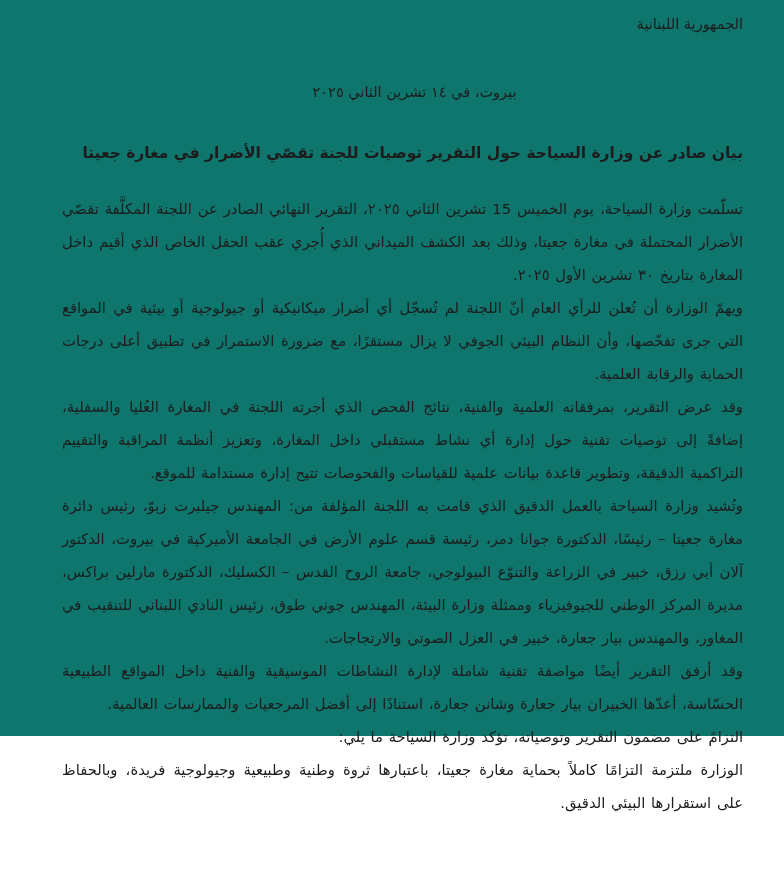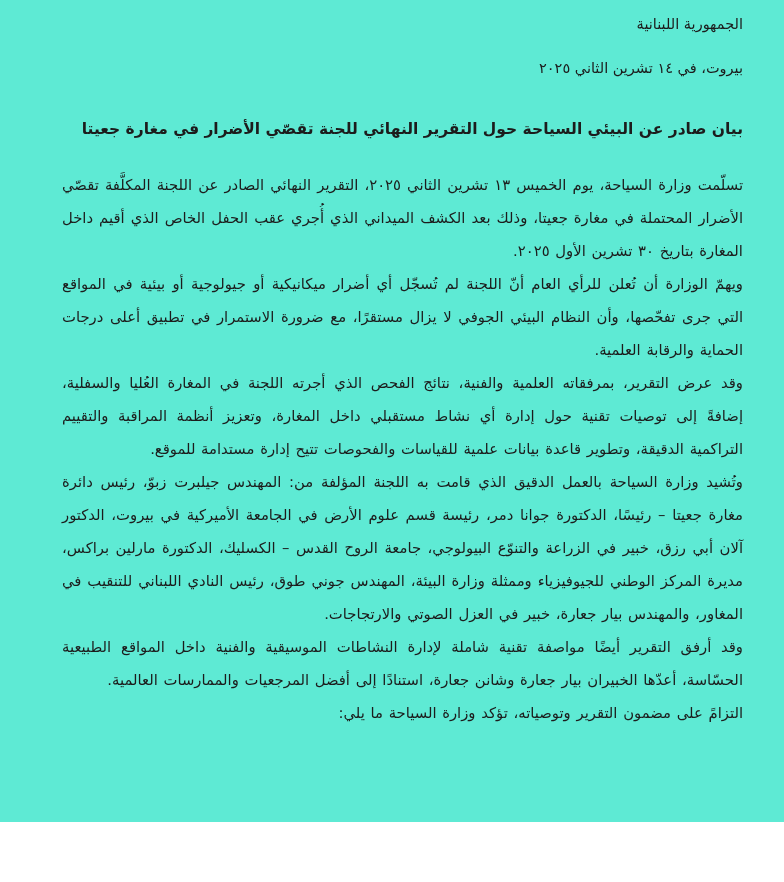--- a/index.html
+++ b/index.html
@@ -15,10 +15,10 @@
   }
   .page {
     width: 784px;
-    height: 822px;
+    height: 736px;
     padding: 8px 41px 19px 62px;
     direction: rtl;
-    background: #5eead4;
+    background: #0f766e;
   }
   .letterhead {
     text-align: right;

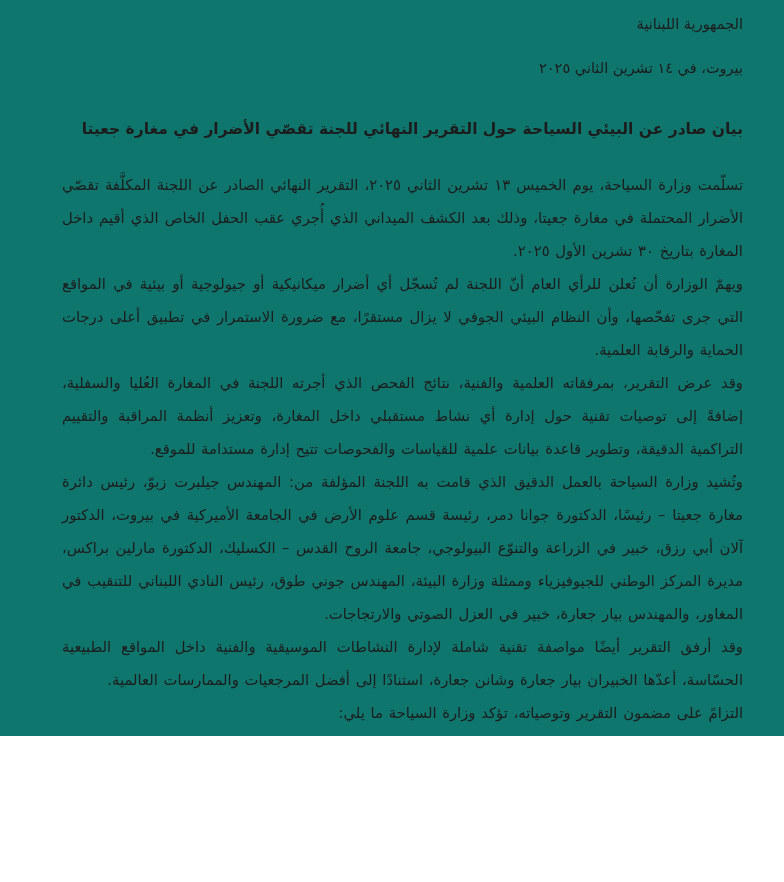--- a/index.html
+++ b/index.html
@@ -29,8 +29,8 @@
     white-space: nowrap;
   }
   .dateline {
-    margin-top: 16px;
-    text-align: right;
+    margin-top: 40px;
+    text-align: center;
     padding-left: 24px;
     font-size: 14.5px;
     line-height: 24px;

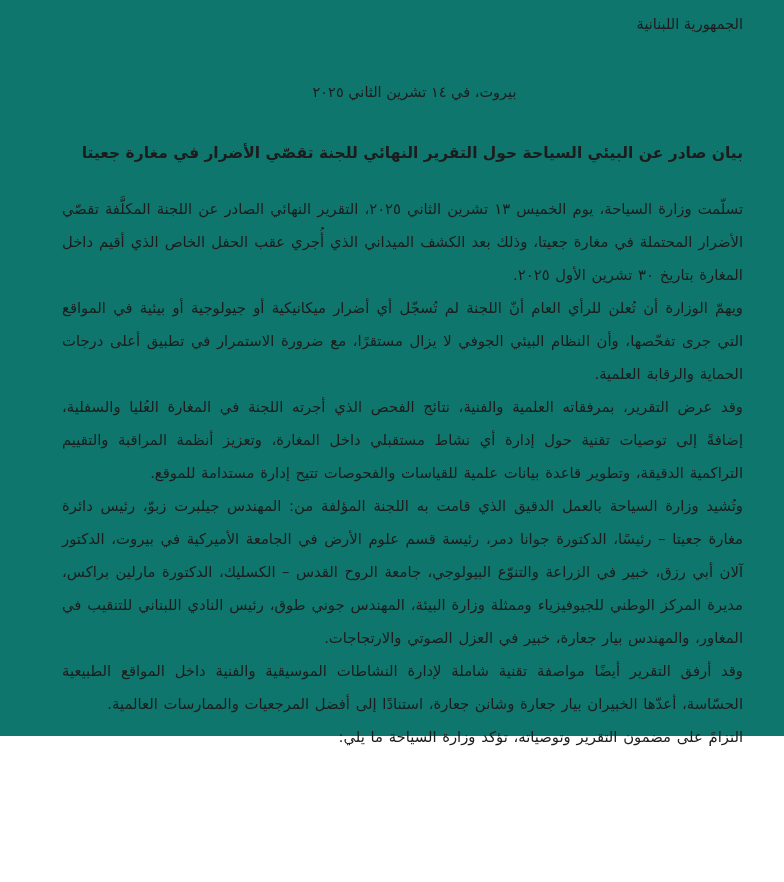--- a/index.html
+++ b/index.html
@@ -65,7 +65,7 @@
 
   <div class="dateline">بيروت، في ١٤ تشرين الثاني ٢٠٢٥</div>
 
-  <h1 class="statement-title">بيان صادر عن البيئي السياحة حول التقرير النهائي للجنة تقصّي الأضرار في مغارة جعيتا</h1>
+  <h1 class="statement-title">بيان صادر عن وزارة السياحة حول التقرير توصيات للجنة تقصّي الأضرار في مغارة جعيتا</h1>
 
   <div class="body-text">
     <p>تسلّمت وزارة السياحة، يوم الخميس ١٣ تشرين الثاني ٢٠٢٥، التقرير النهائي الصادر عن اللجنة المكلَّفة تقصّي الأضرار المحتملة في مغارة جعيتا، وذلك بعد الكشف الميداني الذي أُجري عقب الحفل الخاص الذي أقيم داخل المغارة بتاريخ ٣٠ تشرين الأول ٢٠٢٥.</p>

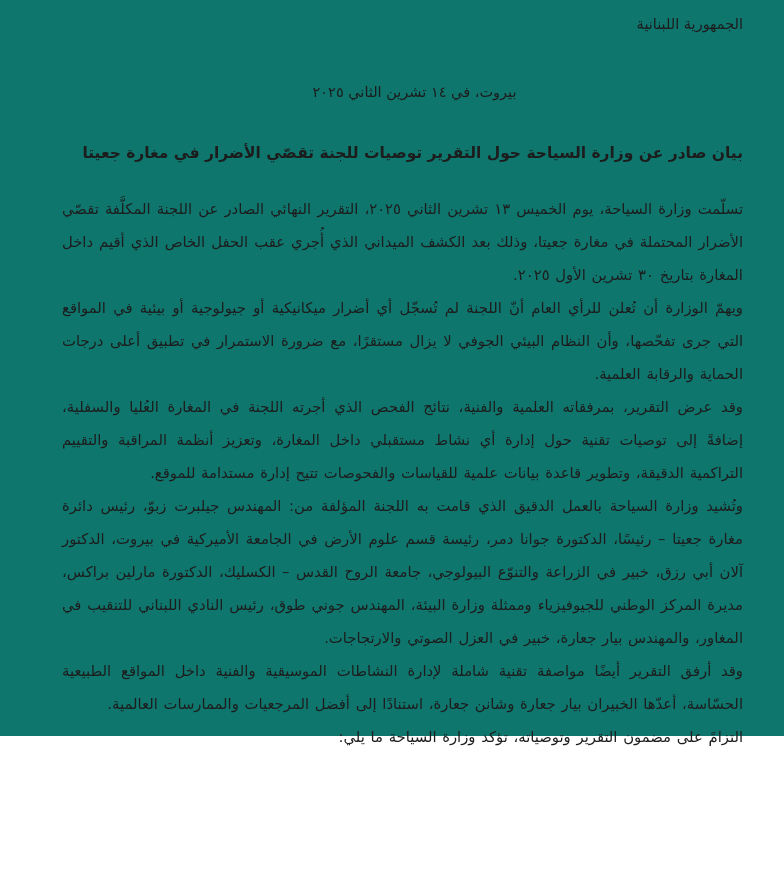--- a/index.html
+++ b/index.html
@@ -68,7 +68,7 @@
   <h1 class="statement-title">بيان صادر عن وزارة السياحة حول التقرير توصيات للجنة تقصّي الأضرار في مغارة جعيتا</h1>
 
   <div class="body-text">
-    <p>تسلّمت وزارة السياحة، يوم الخميس ١٣ تشرين الثاني ٢٠٢٥، التقرير النهائي الصادر عن اللجنة المكلَّفة تقصّي الأضرار المحتملة في مغارة جعيتا، وذلك بعد الكشف الميداني الذي أُجري عقب الحفل الخاص الذي أقيم داخل المغارة بتاريخ ٣٠ تشرين الأول ٢٠٢٥.</p>
+    <p>تسلّمت وزارة السياحة، يوم الخميس 15 تشرين الثاني ٢٠٢٥، التقرير النهائي الصادر عن اللجنة المكلَّفة تقصّي الأضرار المحتملة في مغارة جعيتا، وذلك بعد الكشف الميداني الذي أُجري عقب الحفل الخاص الذي أقيم داخل المغارة بتاريخ ٣٠ تشرين الأول ٢٠٢٥.</p>
     <p>ويهمّ الوزارة أن تُعلن للرأي العام أنّ اللجنة لم تُسجّل أي أضرار ميكانيكية أو جيولوجية أو بيئية في المواقع التي جرى تفحّصها، وأن النظام البيئي الجوفي لا يزال مستقرًا، مع ضرورة الاستمرار في تطبيق أعلى درجات الحماية والرقابة العلمية.</p>
     <p>وقد عرض التقرير، بمرفقاته العلمية والفنية، نتائج الفحص الذي أجرته اللجنة في المغارة العُليا والسفلية، إضافةً إلى توصيات تقنية حول إدارة أي نشاط مستقبلي داخل المغارة، وتعزيز أنظمة المراقبة والتقييم التراكمية الدقيقة، وتطوير قاعدة بيانات علمية للقياسات والفحوصات تتيح إدارة مستدامة للموقع.</p>
     <p>وتُشيد وزارة السياحة بالعمل الدقيق الذي قامت به اللجنة المؤلفة من: المهندس جيلبرت زبوّ، رئيس دائرة مغارة جعيتا – رئيسًا، الدكتورة جوانا دمر، رئيسة قسم علوم الأرض في الجامعة الأميركية في بيروت، الدكتور آلان أبي رزق، خبير في الزراعة والتنوّع البيولوجي، جامعة الروح القدس – الكسليك، الدكتورة مارلين براكس، مديرة المركز الوطني للجيوفيزياء وممثلة وزارة البيئة، المهندس جوني طوق، رئيس النادي اللبناني للتنقيب في المغاور، والمهندس بيار جعارة، خبير في العزل الصوتي والارتجاجات.</p>

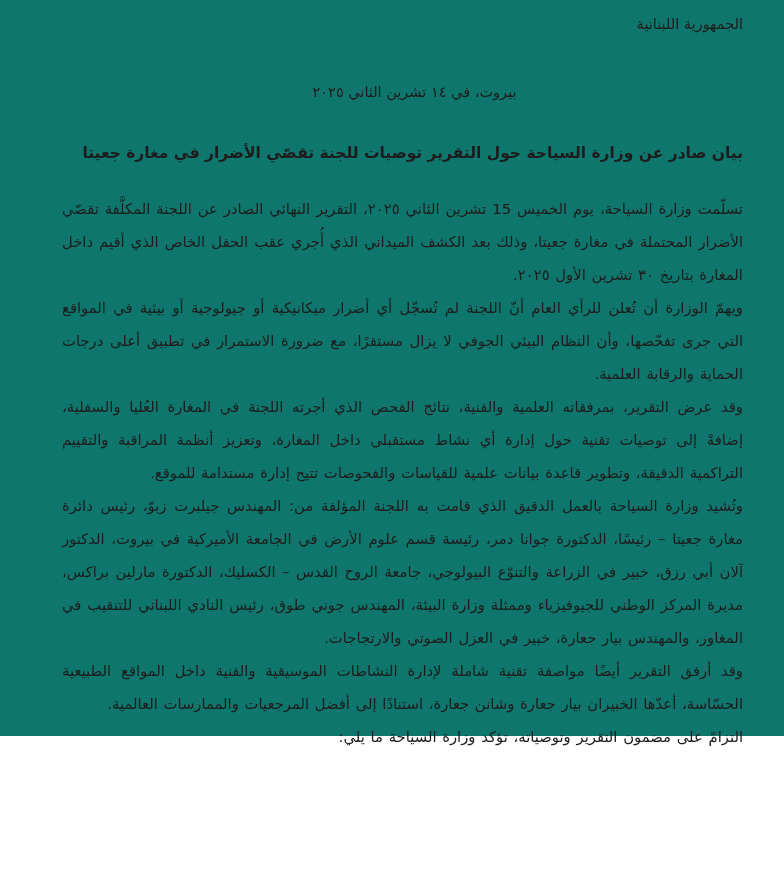--- a/index.html
+++ b/index.html
@@ -74,6 +74,7 @@
     <p>وتُشيد وزارة السياحة بالعمل الدقيق الذي قامت به اللجنة المؤلفة من: المهندس جيلبرت زبوّ، رئيس دائرة مغارة جعيتا – رئيسًا، الدكتورة جوانا دمر، رئيسة قسم علوم الأرض في الجامعة الأميركية في بيروت، الدكتور آلان أبي رزق، خبير في الزراعة والتنوّع البيولوجي، جامعة الروح القدس – الكسليك، الدكتورة مارلين براكس، مديرة المركز الوطني للجيوفيزياء وممثلة وزارة البيئة، المهندس جوني طوق، رئيس النادي اللبناني للتنقيب في المغاور، والمهندس بيار جعارة، خبير في العزل الصوتي والارتجاجات.</p>
     <p>وقد أرفق التقرير أيضًا مواصفة تقنية شاملة لإدارة النشاطات الموسيقية والفنية داخل المواقع الطبيعية الحسّاسة، أعدّها الخبيران بيار جعارة وشانن جعارة، استنادًا إلى أفضل المرجعيات والممارسات العالمية.</p>
     <p>التزامً على مضمون التقرير وتوصياته، تؤكد وزارة السياحة ما يلي:</p>
+    <p>الوزارة ملتزمة التزامًا كاملاً بحماية مغارة جعيتا، باعتبارها ثروة وطنية وطبيعية وجيولوجية فريدة، وبالحفاظ على استقرارها البيئي الدقيق.</p>
   </div>
 
 </div>

